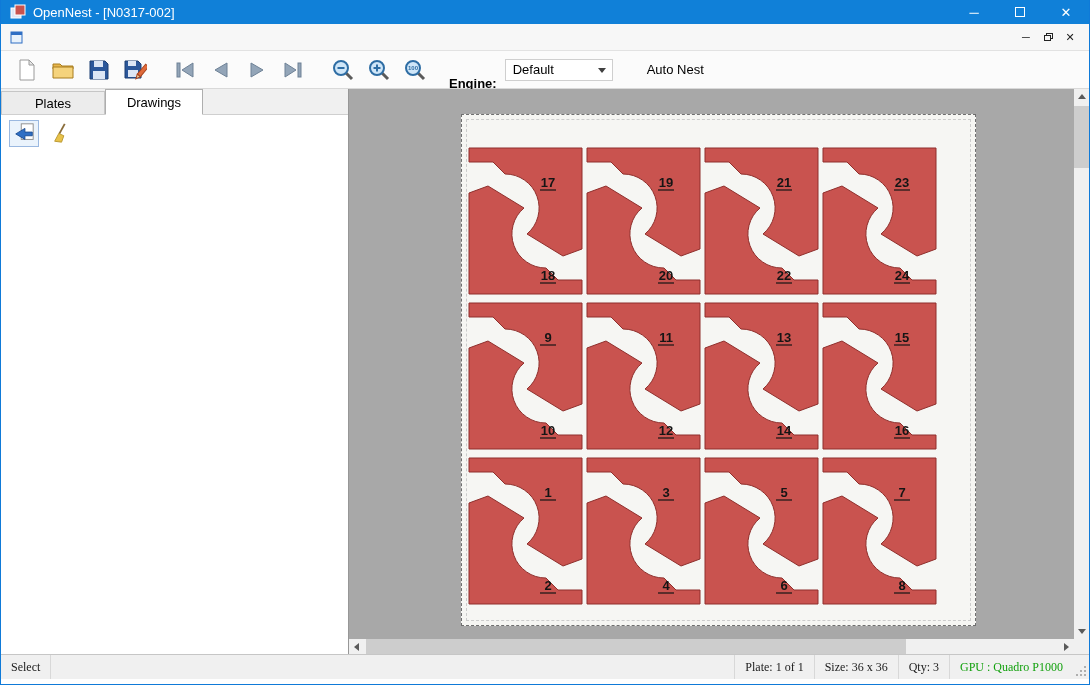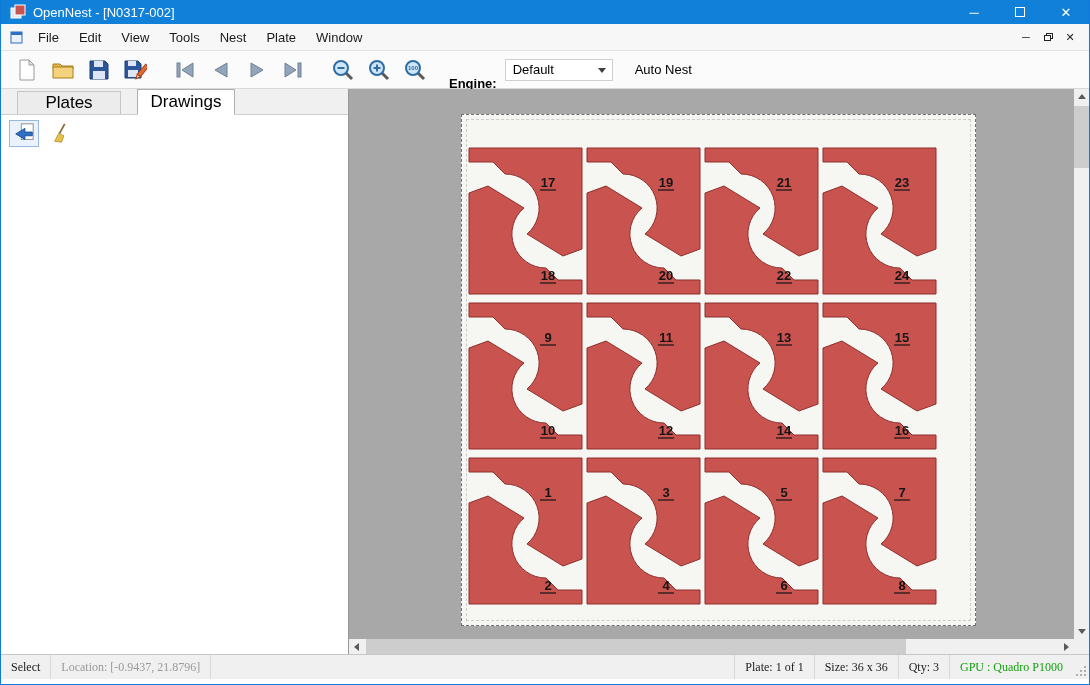--- a/index.html
+++ b/index.html
@@ -126,15 +126,6 @@
         <rect x="2" y="2" width="11" height="3" fill="#2f6fc4"></rect>
       </svg>
     </span>
-    <div class="menu-items">
-        <div class="menu-item">File</div>
-        <div class="menu-item">Edit</div>
-        <div class="menu-item">View</div>
-        <div class="menu-item">Tools</div>
-        <div class="menu-item">Nest</div>
-        <div class="menu-item">Plate</div>
-        <div class="menu-item">Window</div>
-      </div>
     <div class="mdi-controls">
       <div class="mdi-btn">─</div>
       <div class="mdi-btn">

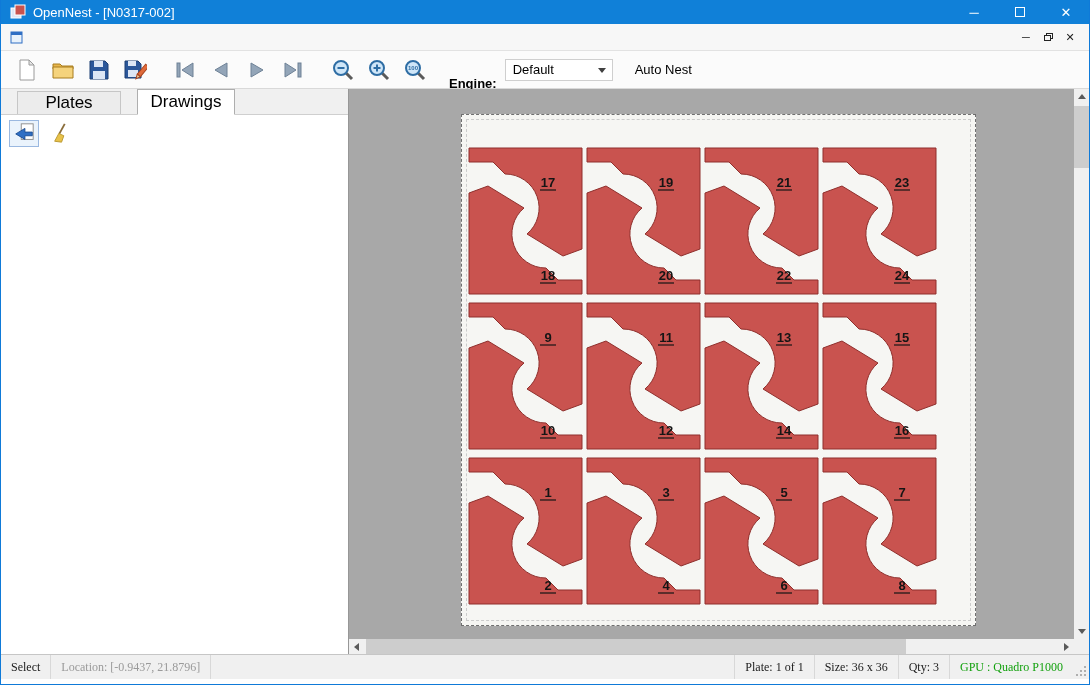--- a/index.html
+++ b/index.html
@@ -41,7 +41,7 @@
   .combo-arrow { position: absolute; right: 6px; top: 8px; width: 0; height: 0;
                  border-left: 4px solid transparent; border-right: 4px solid transparent;
                  border-top: 5px solid #404040; }
-  .autonest { margin-left: 16px; font-size: 13px; padding: 4px 6px; }
+  .autonest { margin-left: 28px; font-size: 13px; padding: 4px 6px; }
 
   
   .main { display: flex; height: 565px; }

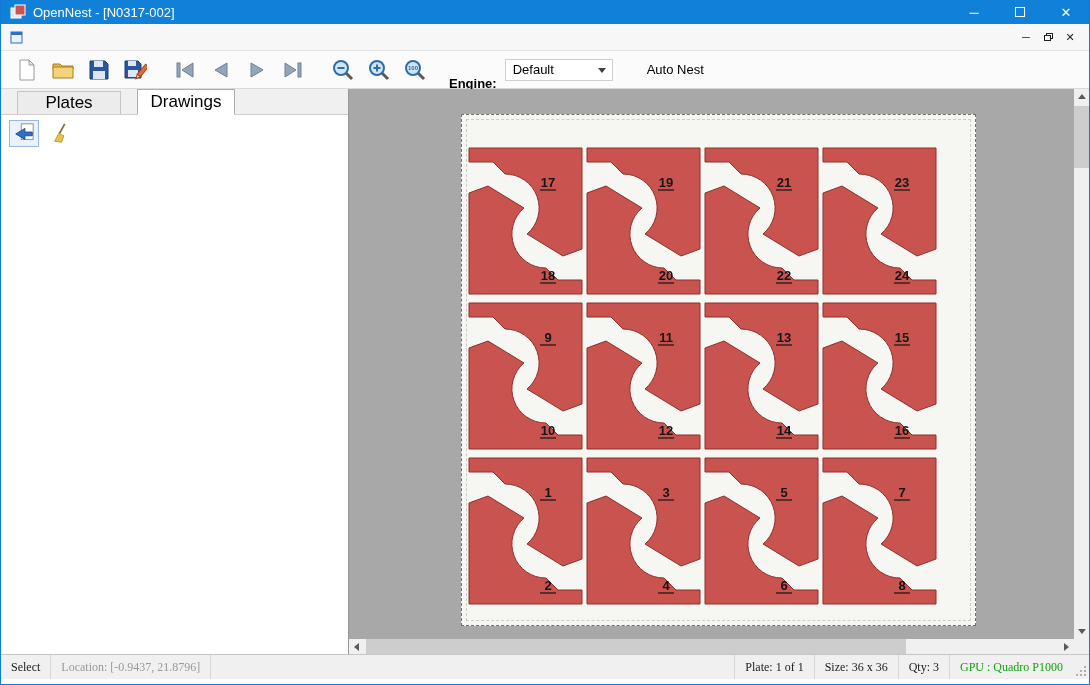--- a/index.html
+++ b/index.html
@@ -49,7 +49,7 @@
              display: flex; flex-direction: column; background: #fff; }
   .tabstrip { height: 26px; background: #f0f0f0; display: flex; border-bottom: 1px solid #cfcfcf; align-items: flex-end; }
   .tab { width: 104px; height: 23px; display: flex; align-items: center; justify-content: center;
-         font-size: 17px; background: #ececec; border: 1px solid #c6c6c6; border-bottom: none; margin-left: 16px; }
+         font-size: 13px; background: #ececec; border: 1px solid #c6c6c6; border-bottom: none; }
   .tab.active { background: #fff; height: 26px; width: 98px; border-color: #aeaeae;
                 margin-bottom: -1px; border-bottom: 1px solid #fff; }
   .side-tools { height: 36px; display: flex; align-items: center; gap: 8px; padding-left: 8px; background: #fff; }

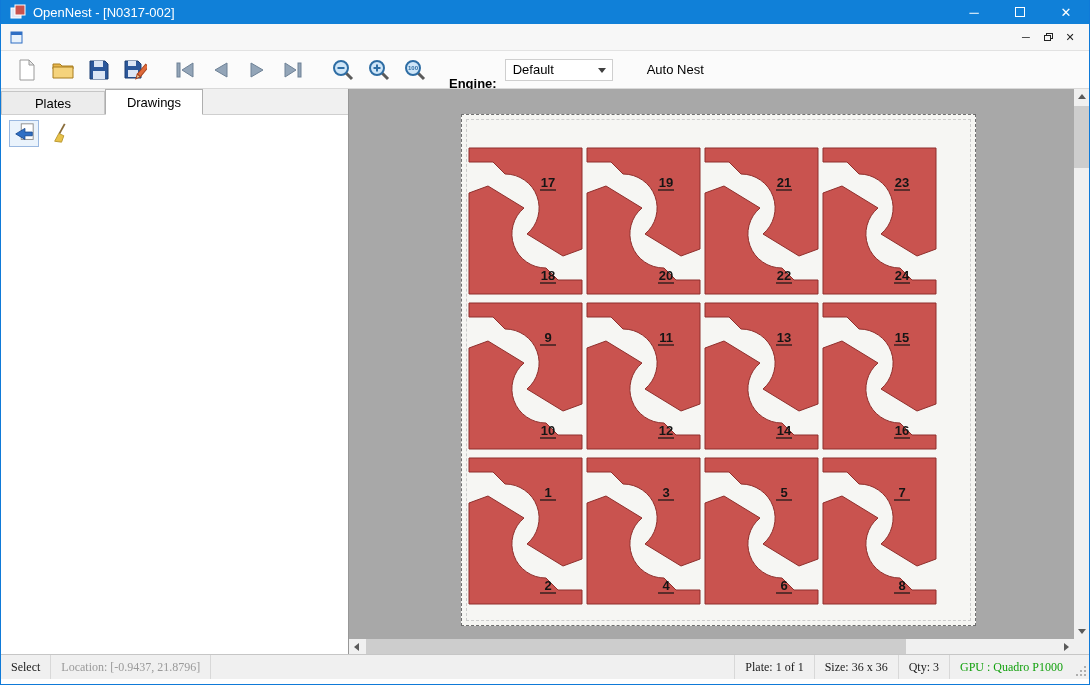--- a/index.html
+++ b/index.html
@@ -379,7 +379,6 @@
 
   <div class="statusbar">
     <div class="sb-cell sb-left">Select</div>
-    <div class="sb-cell sb-left sb-gray">Location: [-0.9437, 21.8796]</div>
     <div class="sb-spring"></div>
     <div class="sb-cell sb-right">Plate: 1 of 1</div>
     <div class="sb-cell sb-right">Size: 36 x 36</div>

